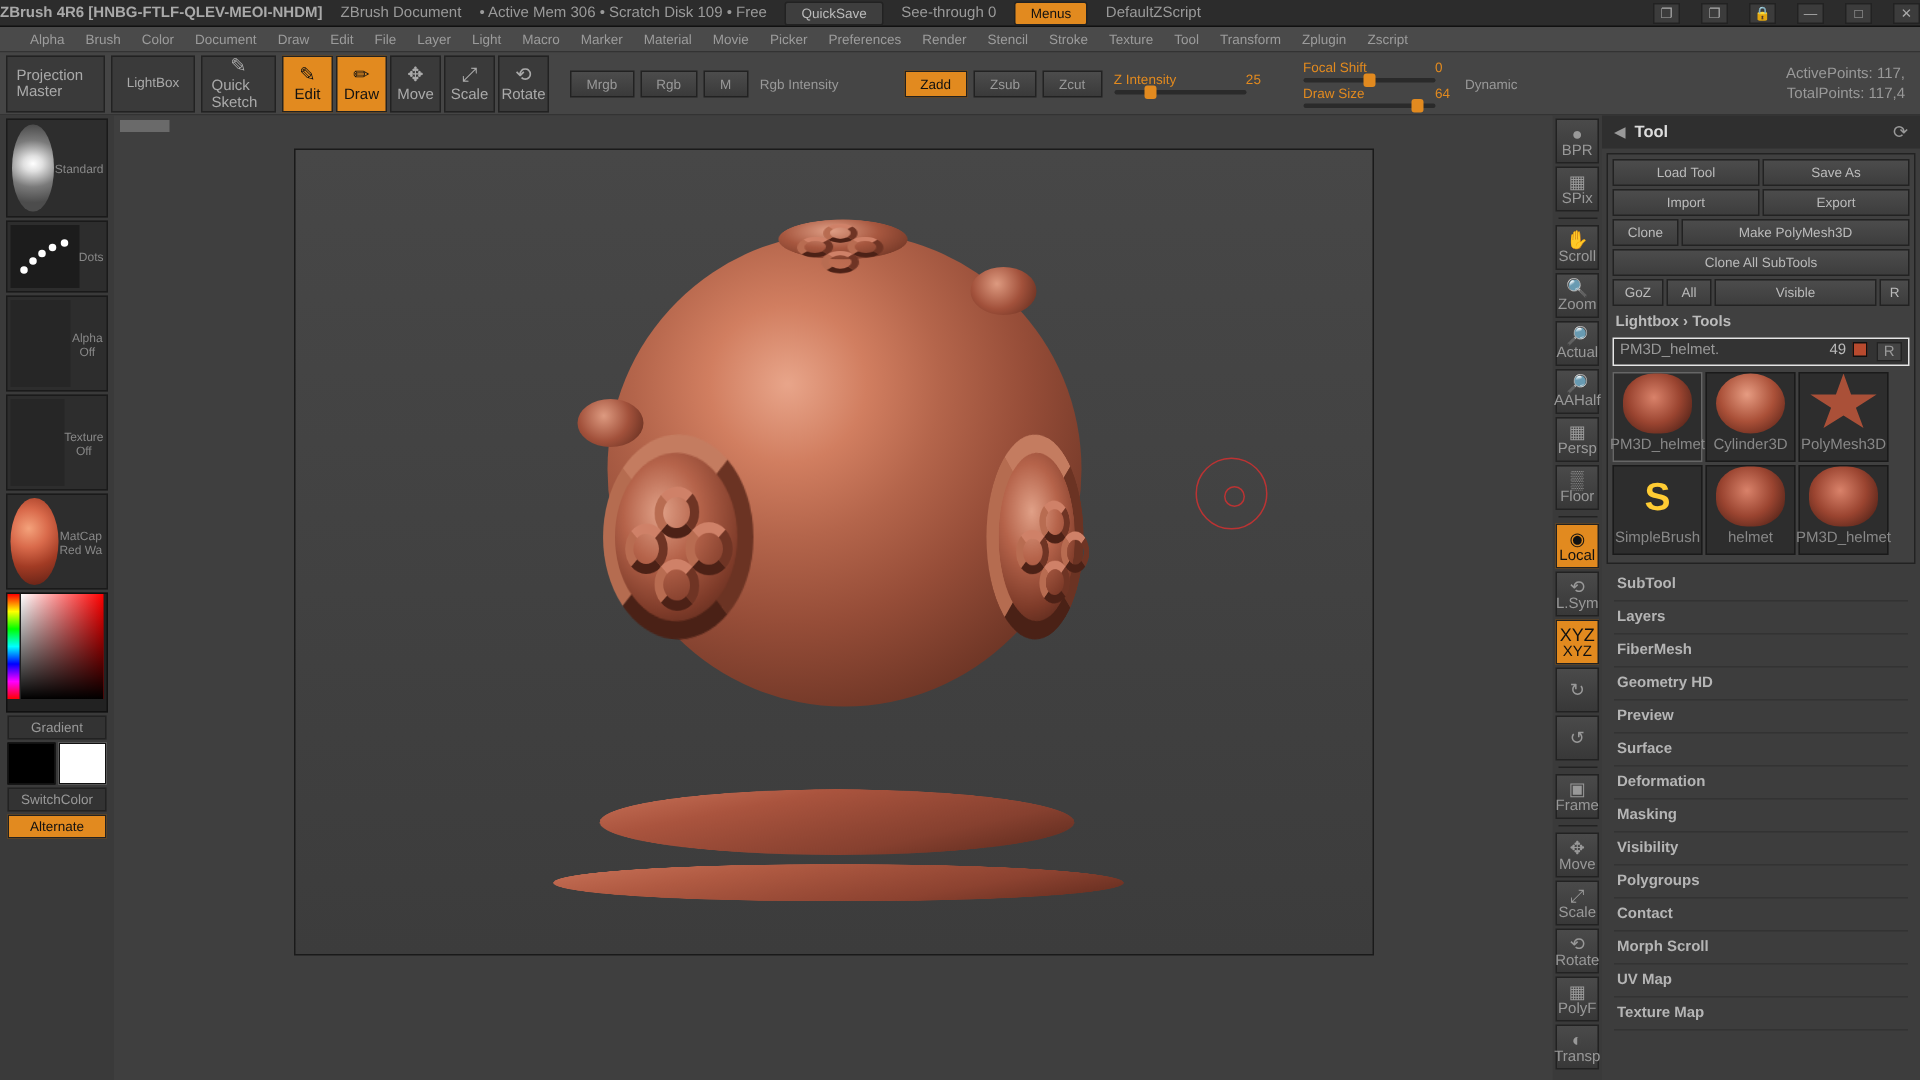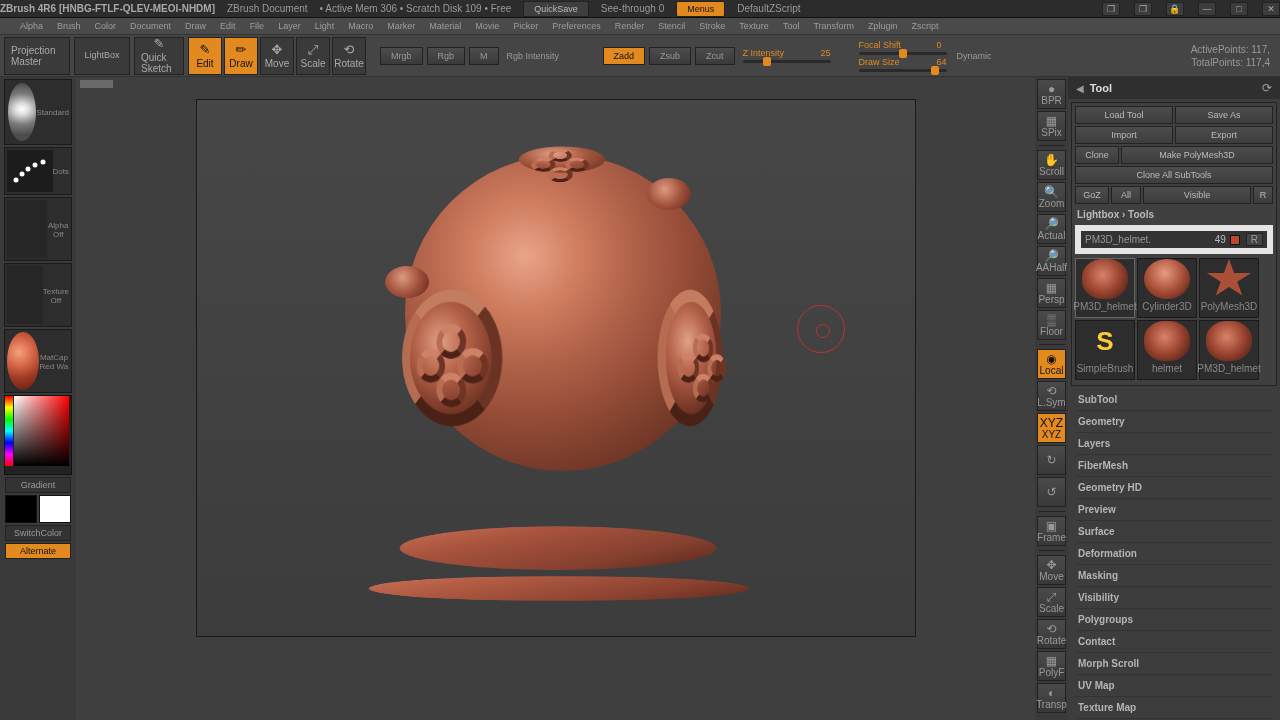--- a/index.html
+++ b/index.html
@@ -19,7 +19,7 @@
 .shelfbtn.active{background:#e28a1f;color:#111}
 .shelfbtn .icn{width:18px;height:16px;display:flex;align-items:center;justify-content:center;font-size:13px}
 .sliders{display:flex;flex-direction:column;gap:2px;margin-left:10px}
-.sliderrow{display:flex;gap:6px}
+.sliderrow{display:flex;gap:16px}
 .sliderrow .label{color:#999;font-size:9px;width:72px}
 .sliderrow .val{color:#bbb;font-size:9px}
 .sliderrow.active .label,.sliderrow.active .val{color:#e28a1f}

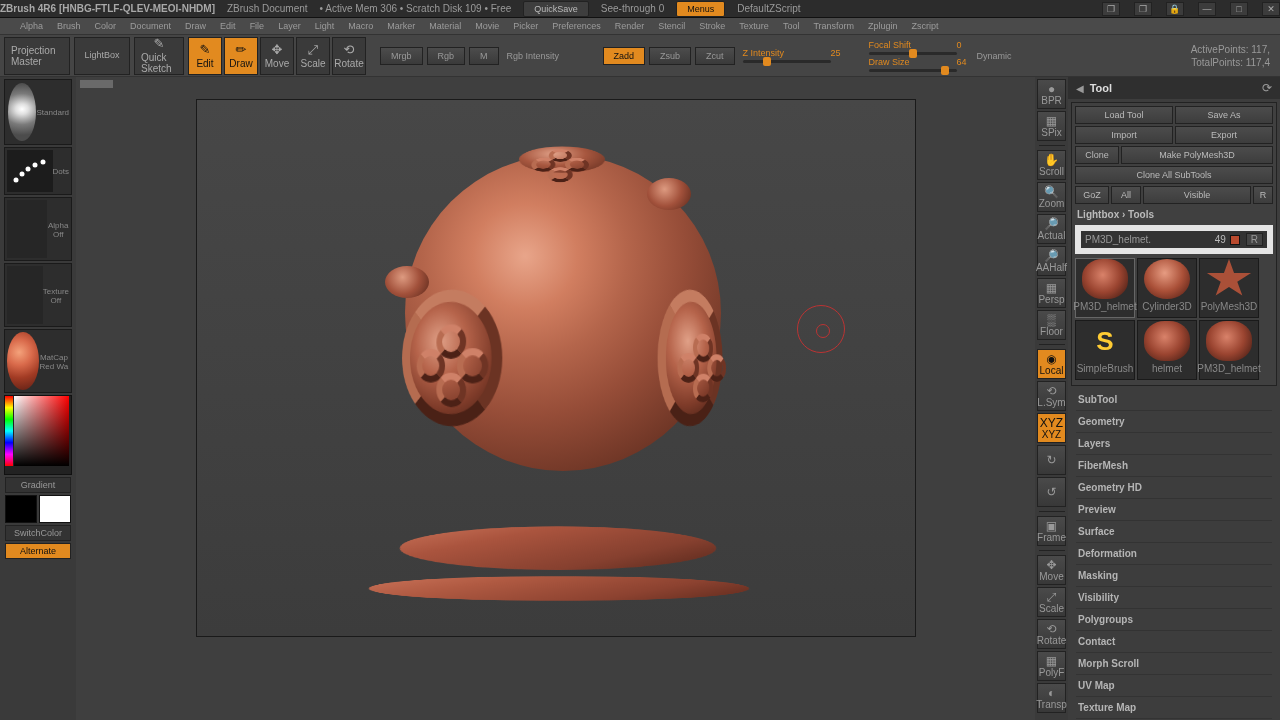--- a/index.html
+++ b/index.html
@@ -66,7 +66,7 @@
 .tpbtn.sm{flex:0 0 20px}
 .breadcrumb{font-size:9px;color:#999;padding:3px 2px;display:flex;align-items:center}
 .breadcrumb b{color:#bbb}
-.meshname{background:#333;border:6px solid #e5e5e5;padding:2px 4px;font-size:9px;color:#999;display:flex;align-items:center}
+.meshname{background:#333;border:1px solid #e5e5e5;padding:2px 4px;font-size:9px;color:#999;display:flex;}
 .meshname .cnt{margin-left:auto;color:#bbb}
 .meshname .clr{width:10px;height:10px;background:#b94a2e;border:1px solid #111;margin-left:4px}
 .thumbrow{display:flex;flex-wrap:wrap;gap:2px;padding:2px 0}

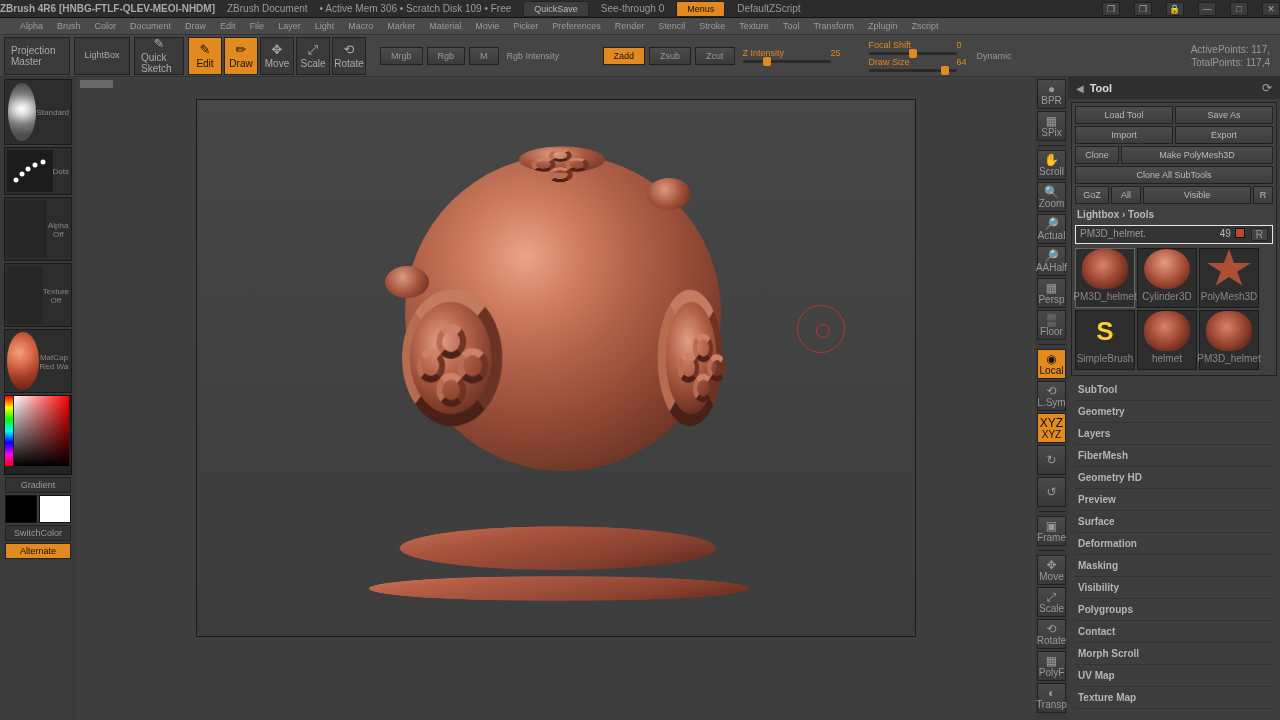--- a/index.html
+++ b/index.html
@@ -456,7 +456,6 @@
     </div>
     <div class="section-list" id="sections">
         <div>SubTool</div>
-        <div>Geometry</div>
         <div>Layers</div>
         <div>FiberMesh</div>
         <div>Geometry HD</div>

